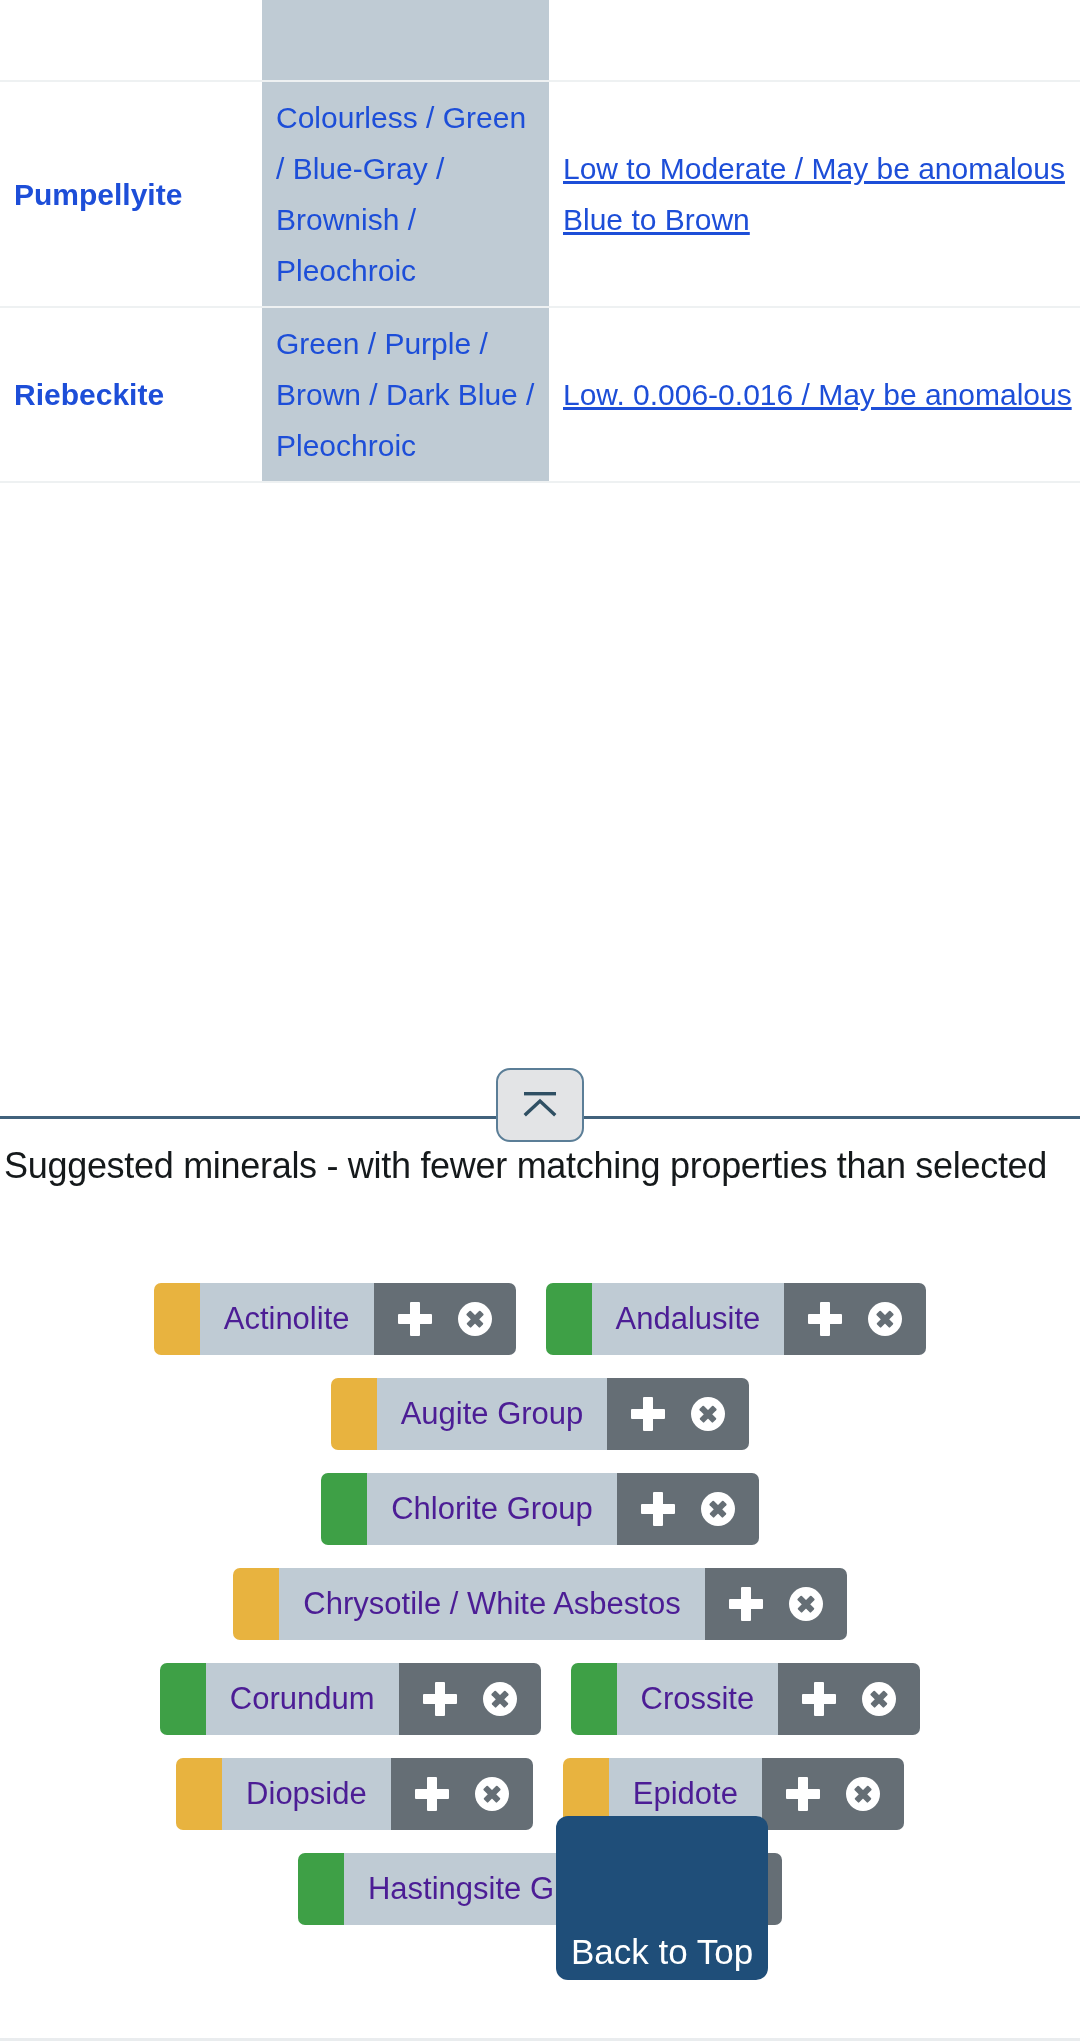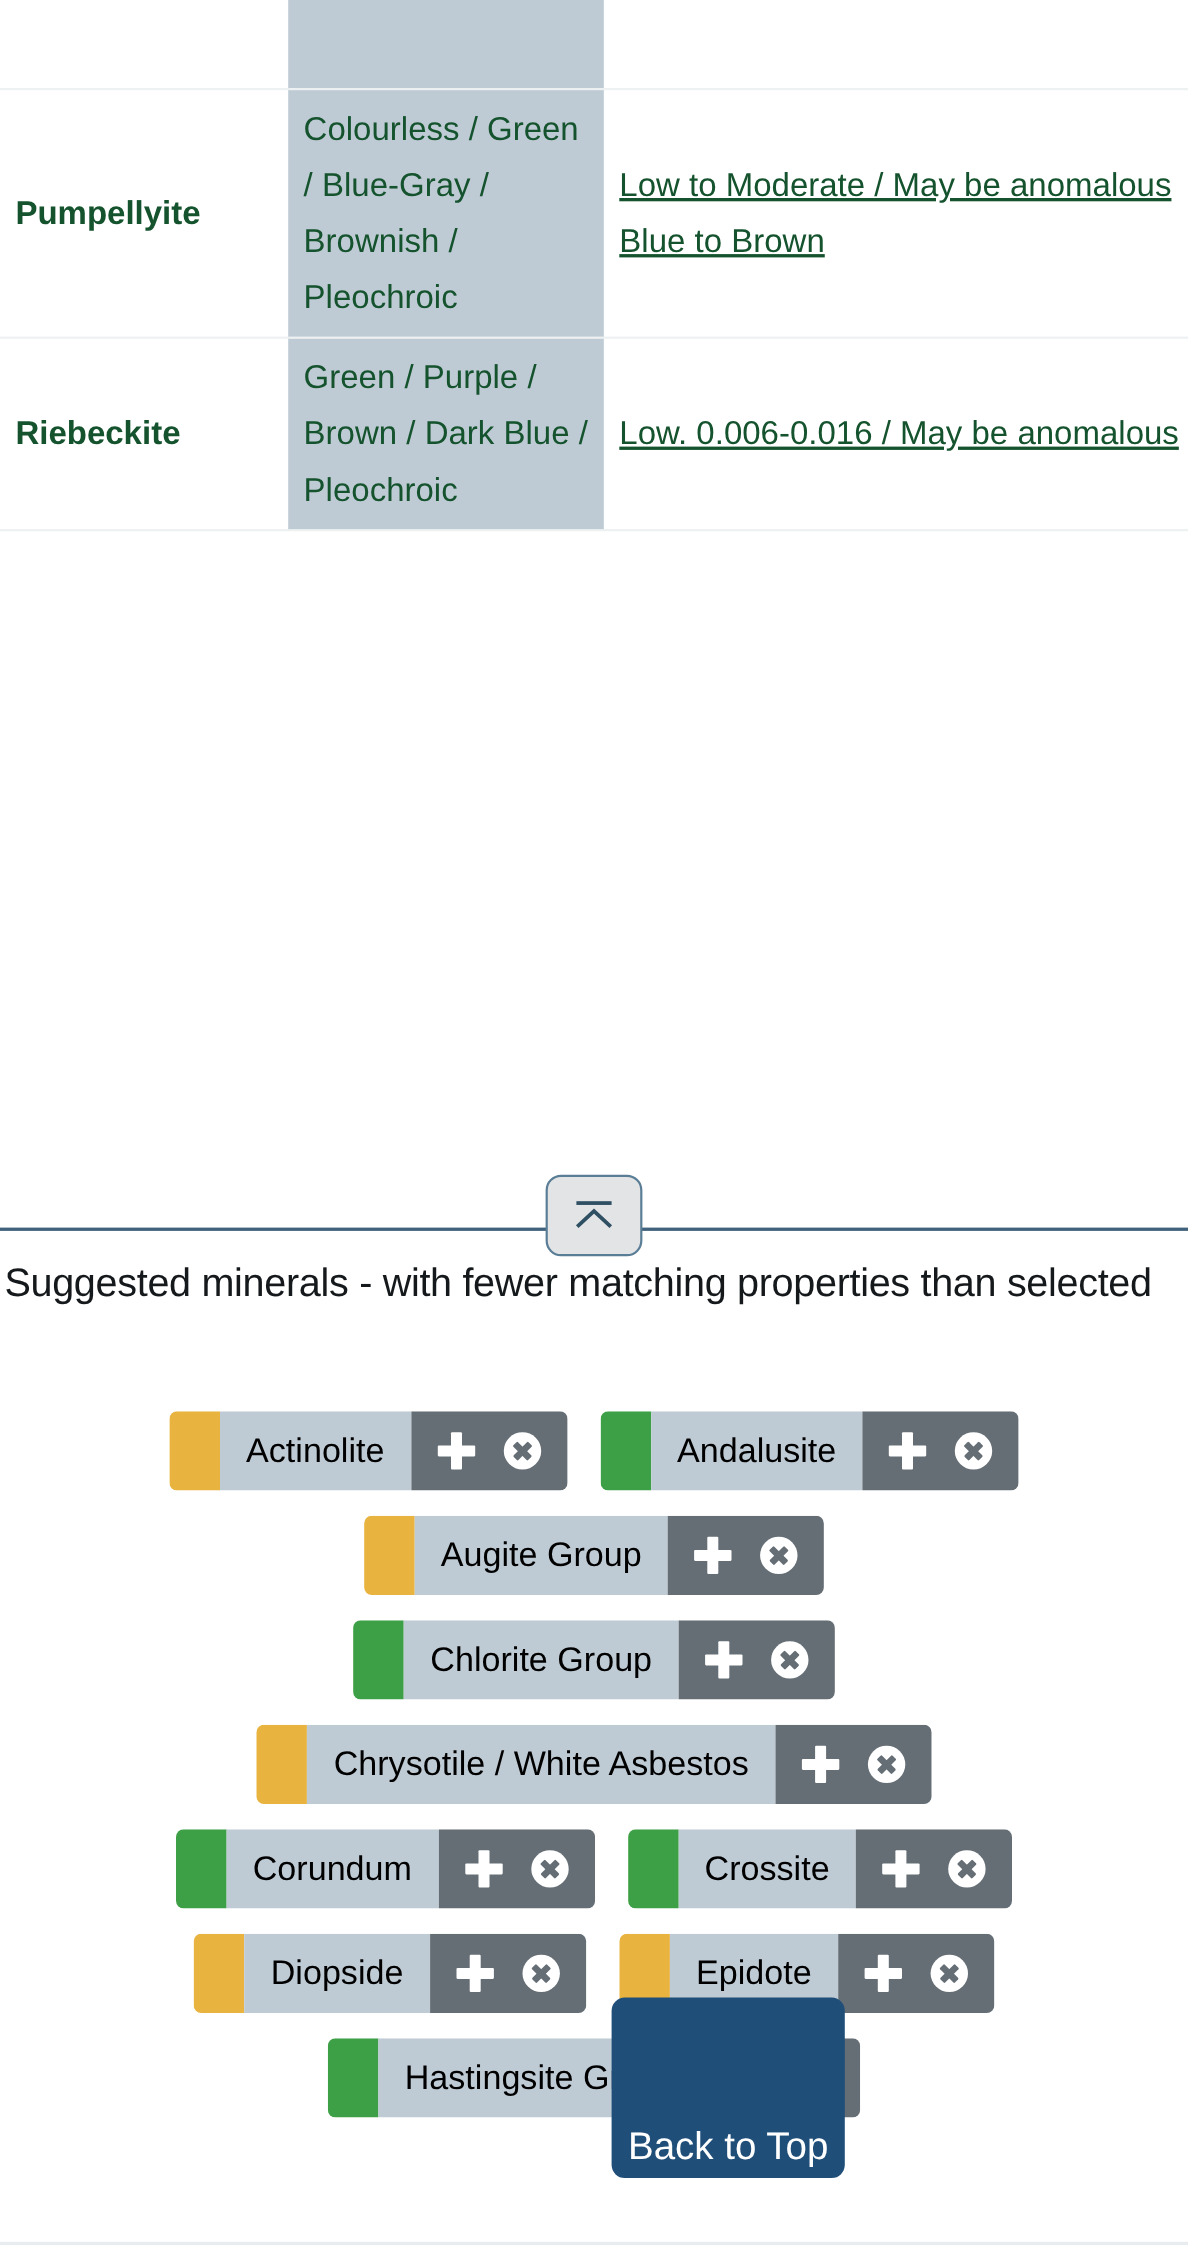--- a/index.html
+++ b/index.html
@@ -27,7 +27,7 @@
     vertical-align: middle;
     font-size: 30px;
     line-height: 51px;
-    color: #14532d;
+    color: #1d4ed8;
     padding: 10px 14px;
     border-bottom: 2px solid #eef1f2;
   }

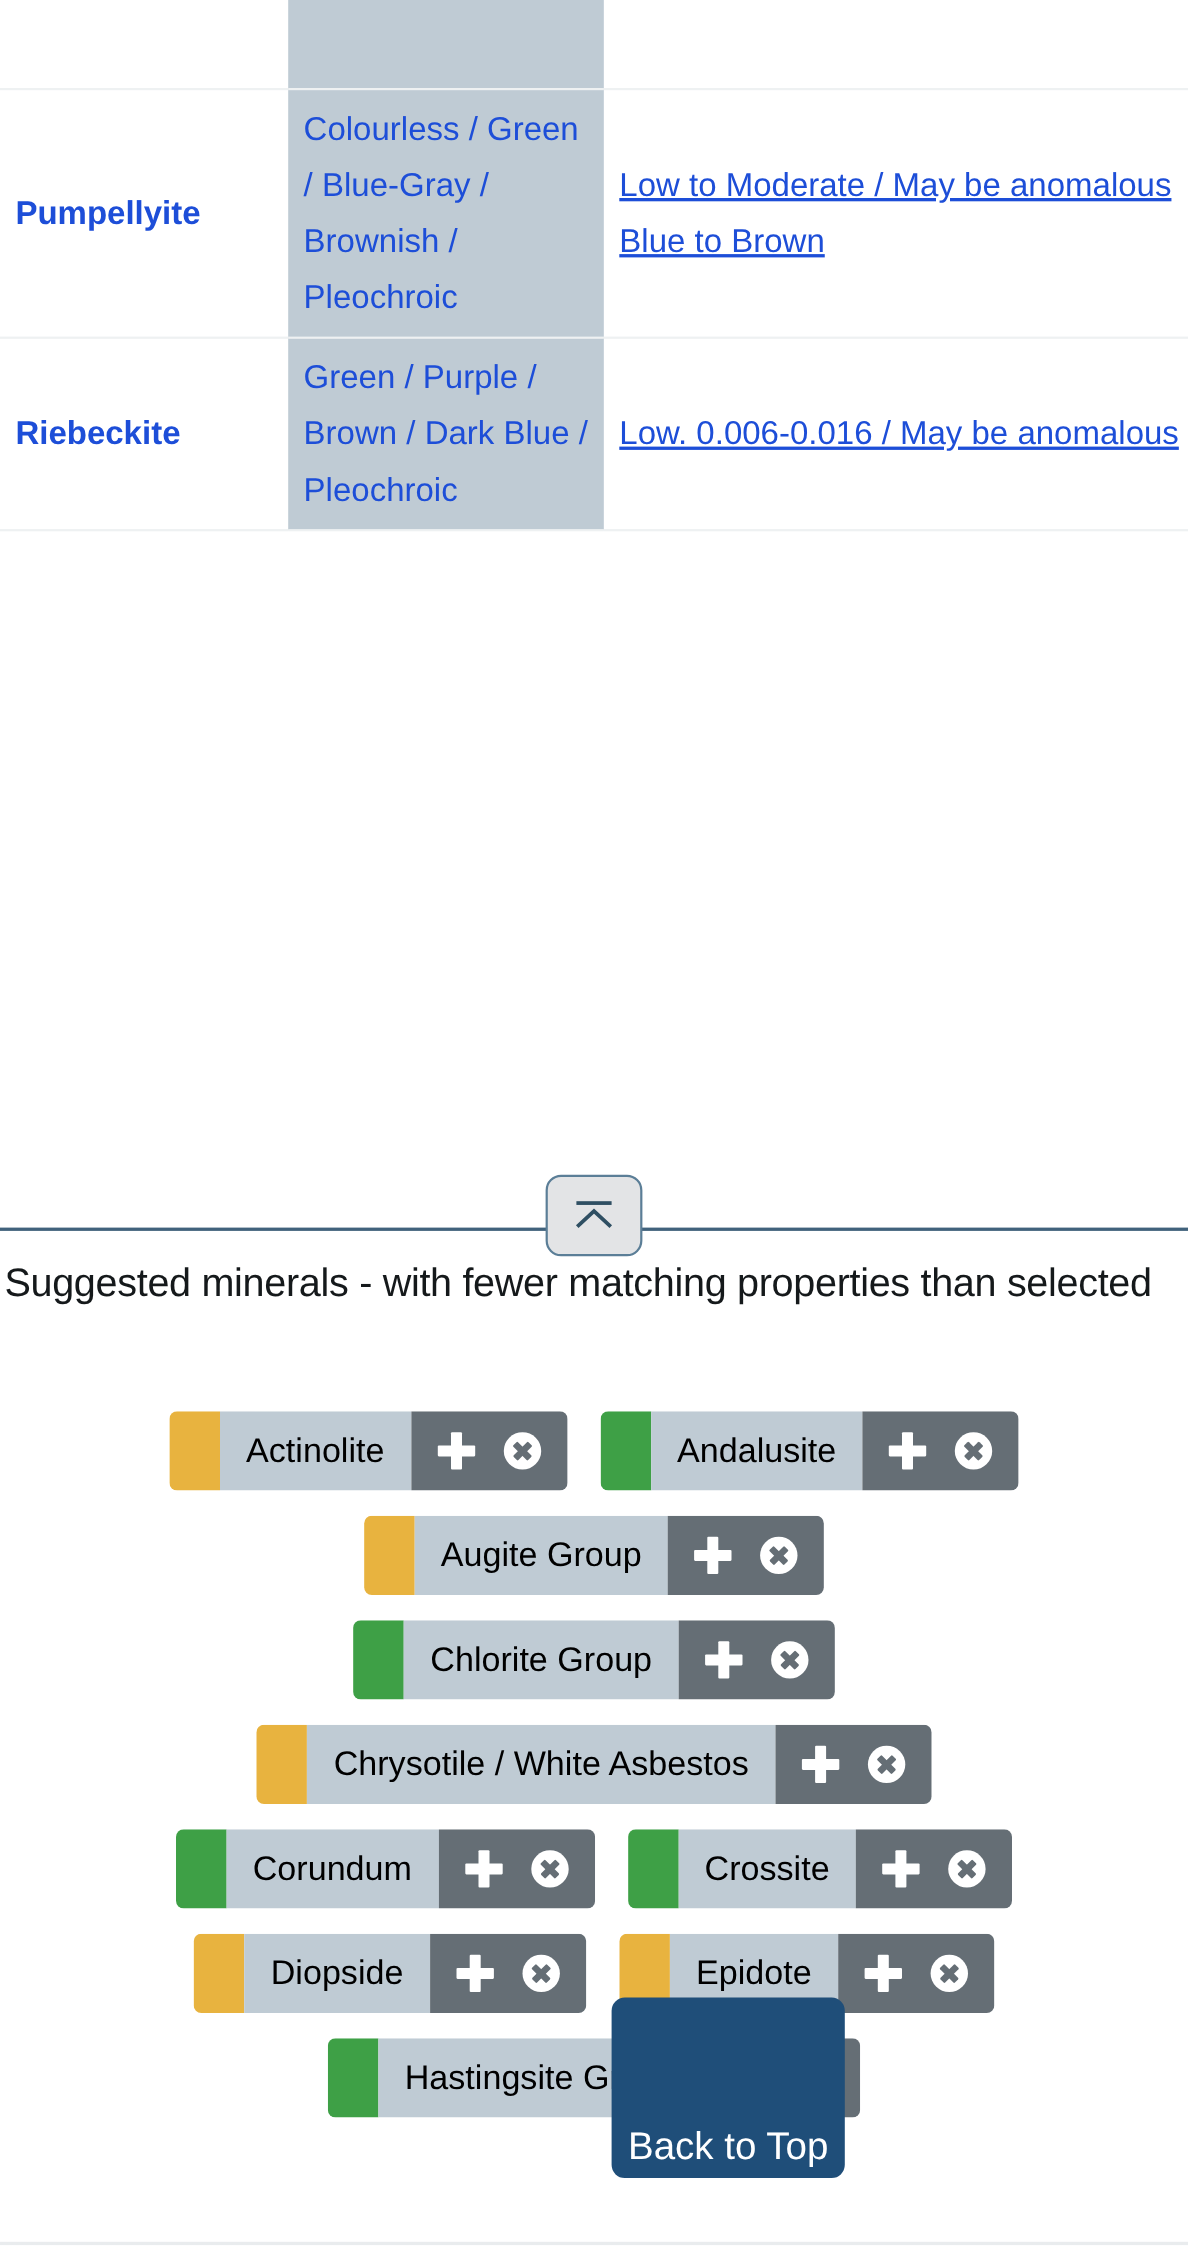--- a/index.html
+++ b/index.html
@@ -115,7 +115,7 @@
   .chip-flag.green { background: #3ea046; }
   .chip-label {
     background: #bfcbd4;
-    color: #000000;
+    color: #4c1d95;
     font-size: 31px;
     display: flex; align-items: center;
     padding: 0 24px;

